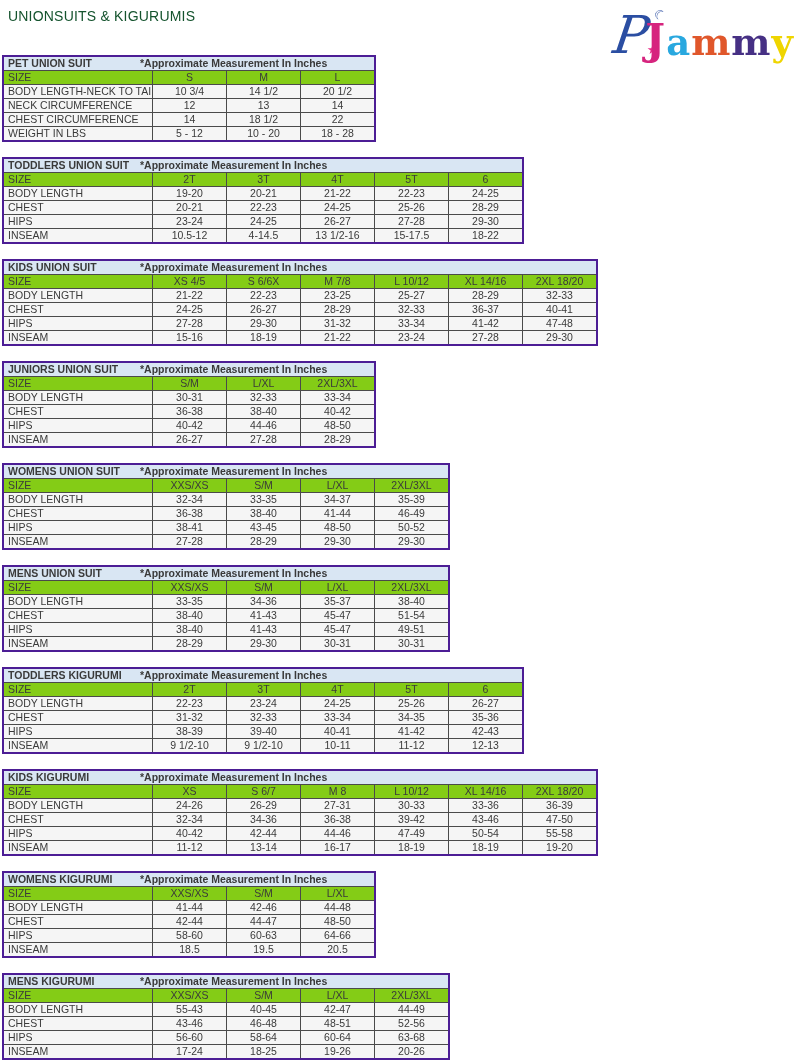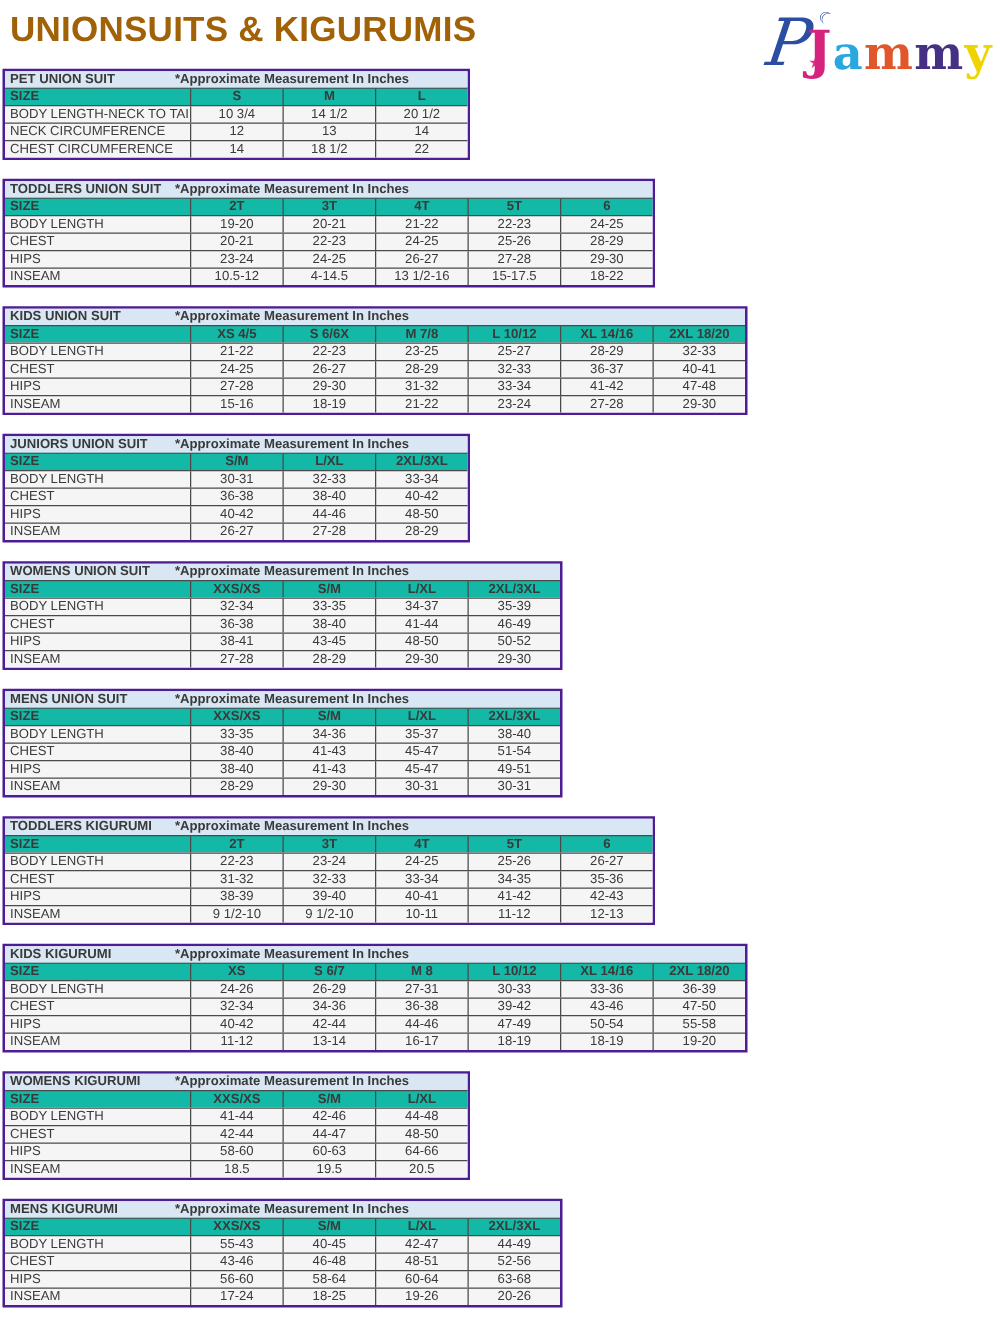--- a/index.html
+++ b/index.html
@@ -10,7 +10,7 @@
   
   .page-title{
     position:absolute;top:8px;left:8px;margin:0;
-    font-size:28px;font-weight:bold;color:#a16207;letter-spacing:.2px;
+    font-size:14px;font-weight:normal;color:#14532d;letter-spacing:.2px;
   }
   .logo{position:absolute;top:0px;right:6px;height:62px;display:flex;align-items:flex-end;user-select:none;}
   .logo-p-wrap{position:relative;display:inline-block;margin-right:-4px;}

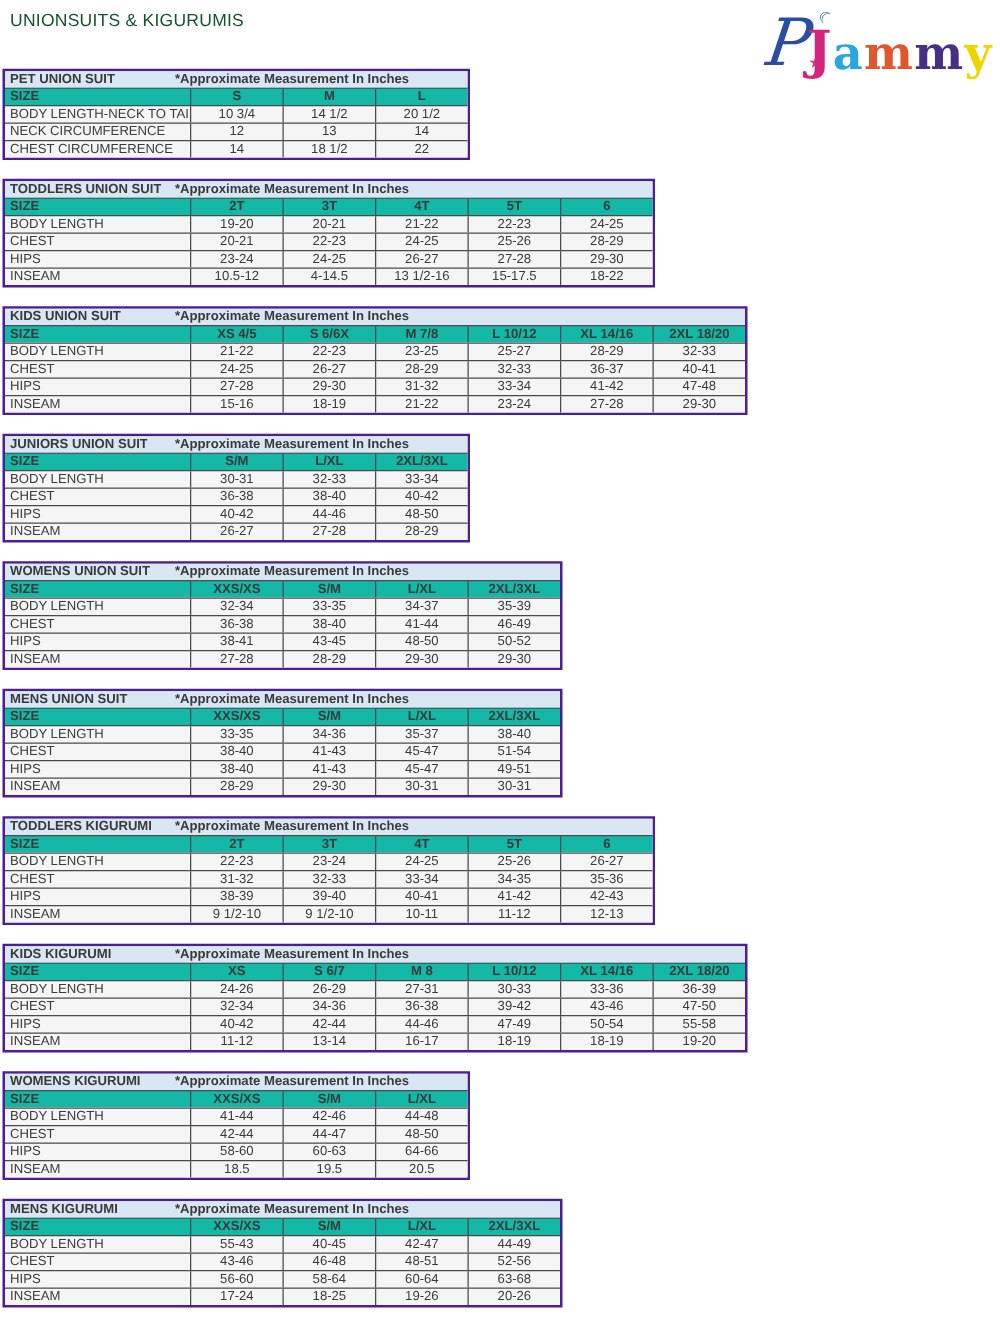--- a/index.html
+++ b/index.html
@@ -35,7 +35,7 @@
   .trow{display:flex;height:13px;}
   .trow + .trow{border-top:1px solid #4a4a4a;}
   .title-row{background:#d9e6f3;position:relative;font-weight:bold;}
-  .size-row{background:#14b8a6;font-weight:bold;}
+  .size-row{background:#84cc16;font-weight:normal;}
   .data-row{background:#f5f5f5;}
   .cell{box-sizing:border-box;overflow:hidden;white-space:nowrap;}
   .label-cell{width:148px;padding-left:4px;text-align:left;}

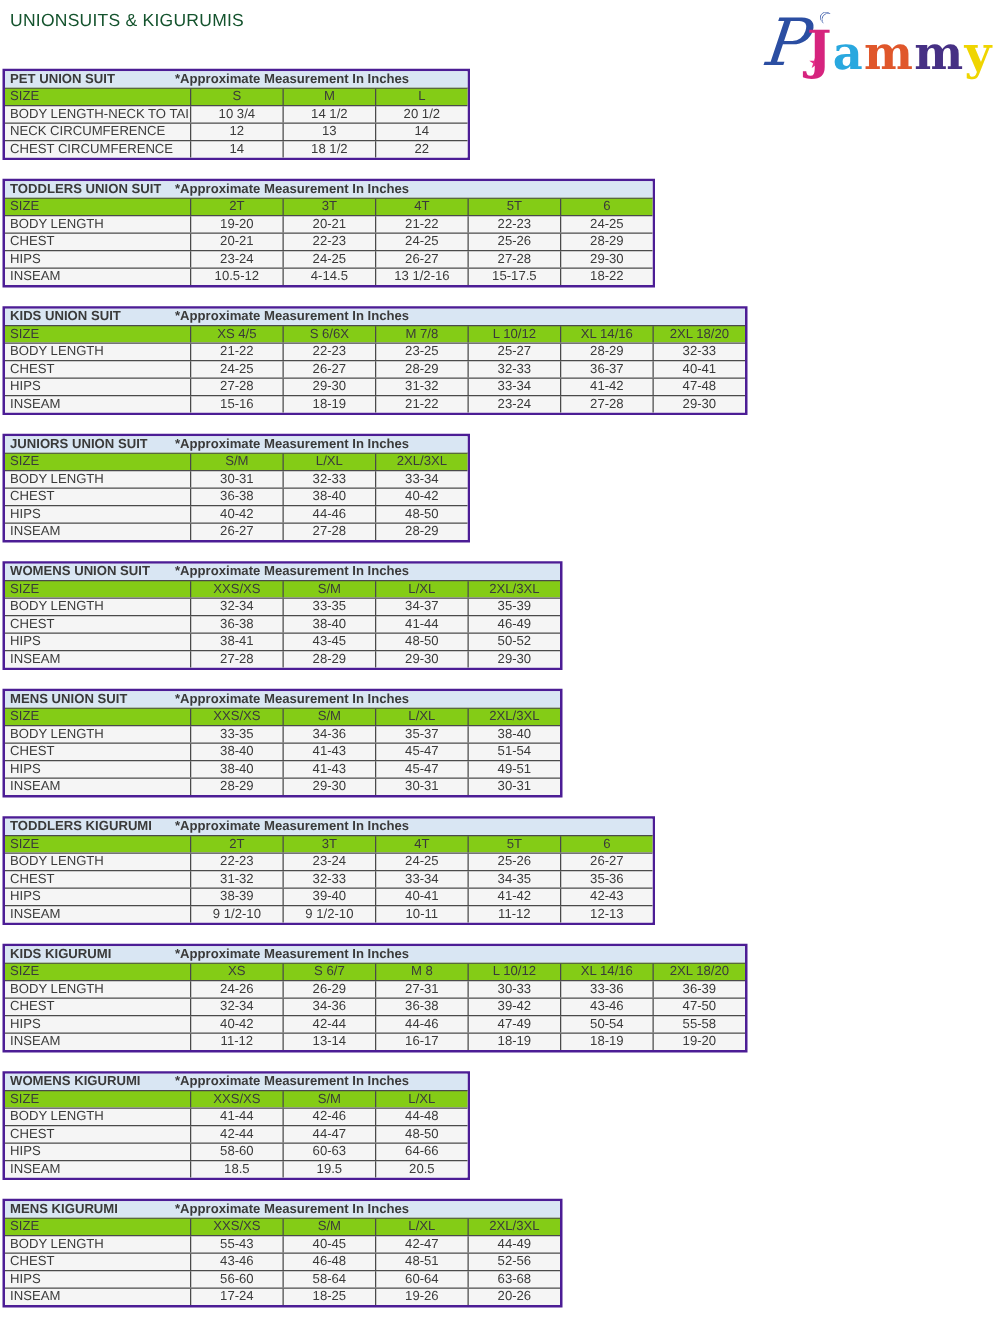--- a/index.html
+++ b/index.html
@@ -93,6 +93,12 @@
         <span class="cell data-cell">18 1/2</span>
         <span class="cell data-cell">22</span>
       </div>
+      <div class="trow data-row">
+        <span class="cell label-cell">WEIGHT IN LBS</span>
+        <span class="cell data-cell">5 - 12</span>
+        <span class="cell data-cell">10 - 20</span>
+        <span class="cell data-cell">18 - 28</span>
+      </div>
     </div>
     <div class="size-table" style="width: 518px;">
       <div class="trow title-row">

